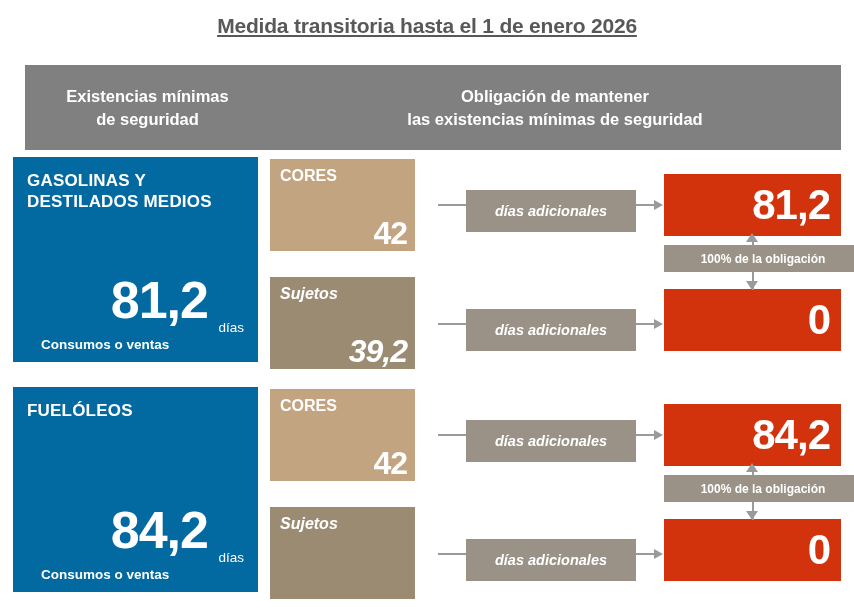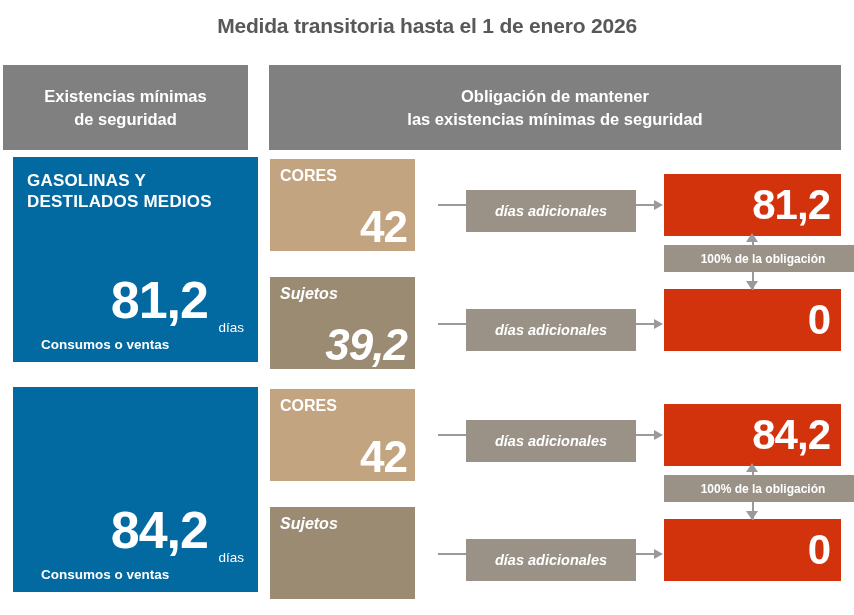--- a/index.html
+++ b/index.html
@@ -28,6 +28,7 @@
     font-weight: bold;
     letter-spacing: -0.2px;
     white-space: nowrap;
+    text-decoration: underline;
   }
 
   

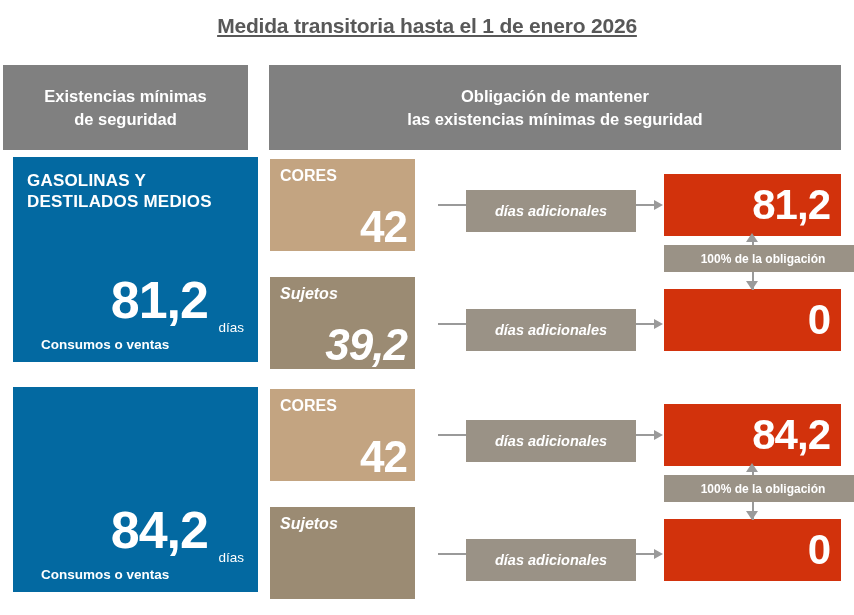--- a/index.html
+++ b/index.html
@@ -44,7 +44,7 @@
     text-align: center;
     line-height: 1.35;
   }
-  #header-left  { left: 3px;  top: 65px; width: 245px; height: 85px; }
+  #header-left  { left: 25px;  top: 65px; width: 245px; height: 85px; }
   #header-right { left: 269px; top: 65px; width: 572px; height: 85px; }
 
   

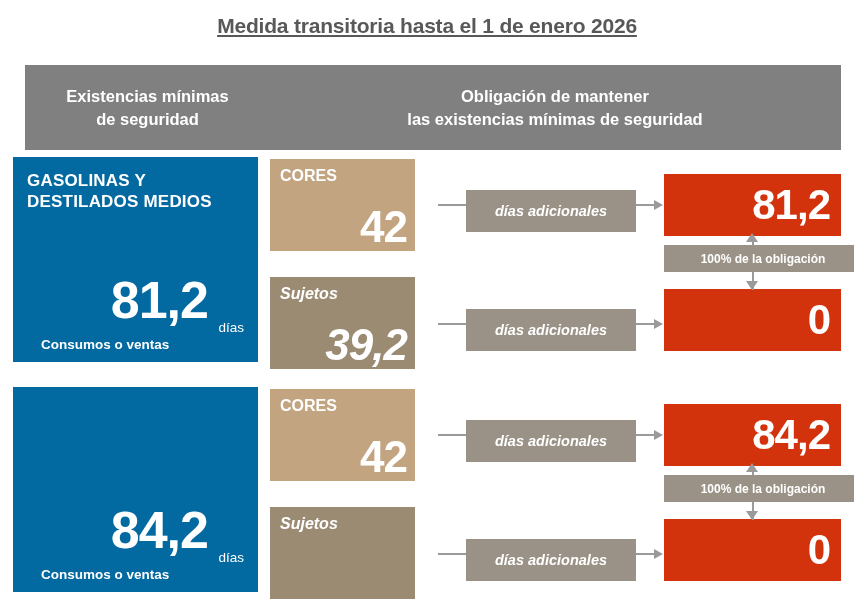--- a/index.html
+++ b/index.html
@@ -123,7 +123,7 @@
     position: absolute;
     right: 8px;
     bottom: 2px;
-    font-size: 44px;
+    font-size: 32px;
     font-weight: bold;
     line-height: 1;
     letter-spacing: -1px;

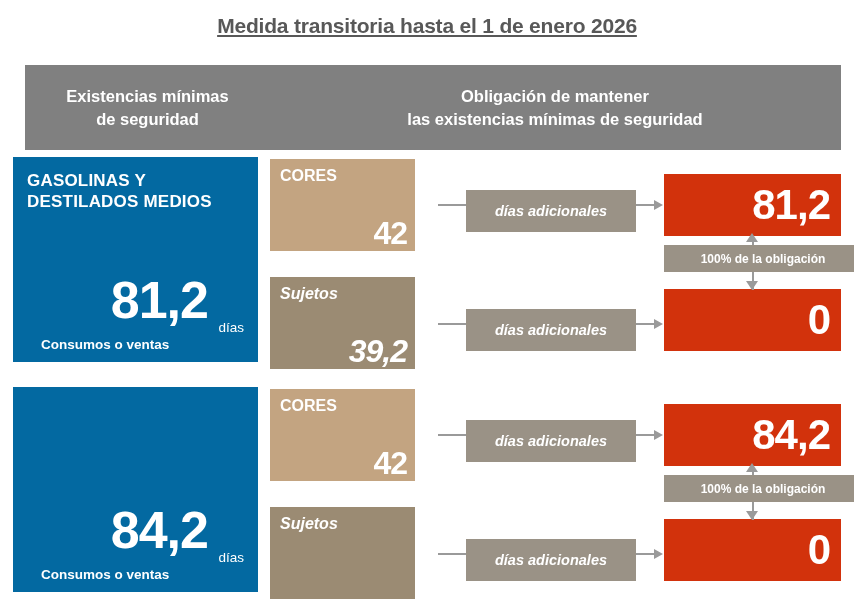--- a/index.html
+++ b/index.html
@@ -291,6 +291,10 @@
 <div class="group" id="group-1">
 
   <div class="summary-card">
+    <div class="summary-name">
+      <div>FUELÓLEOS</div>
+      <div></div>
+    </div>
     <div class="summary-value">84,2</div>
     <div class="summary-unit">días</div>
     <div class="summary-caption">Consumos o ventas</div>

